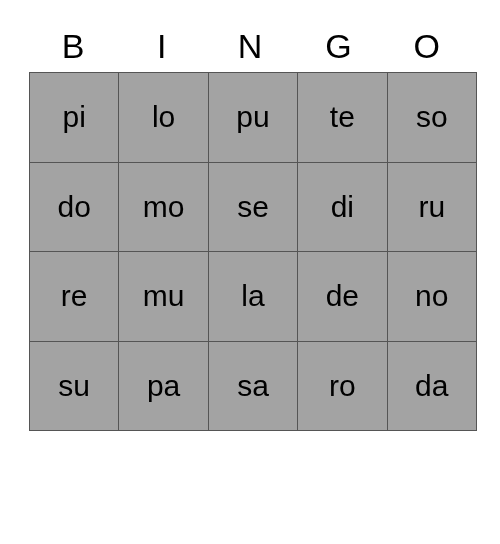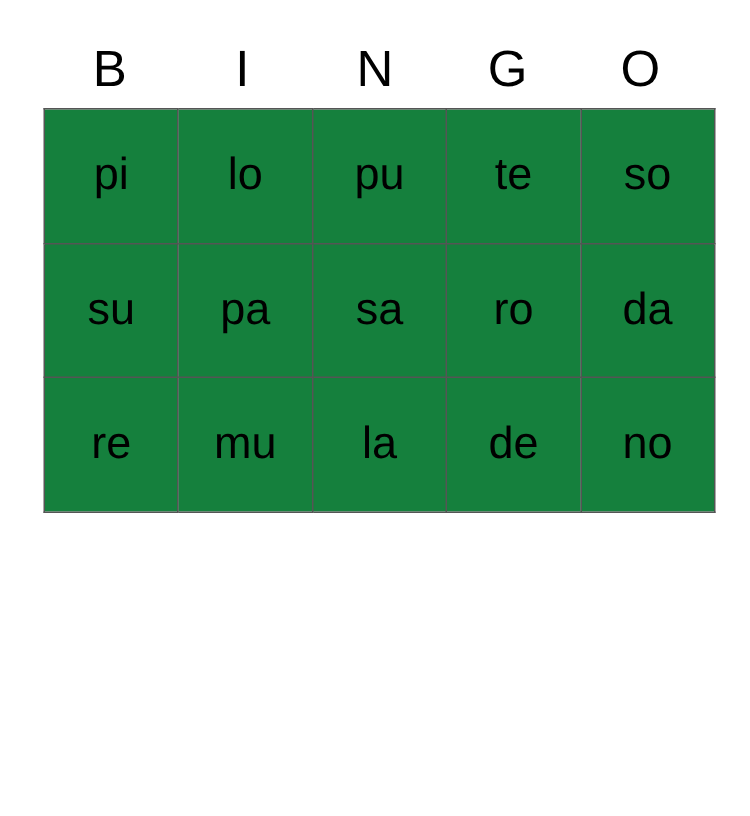--- a/index.html
+++ b/index.html
@@ -55,7 +55,7 @@
     line-height: 1;
     color: #000000;
     padding: 0;
-    background: #15803d;
+    background: #a3a3a3;
   }
 </style>
 </head>

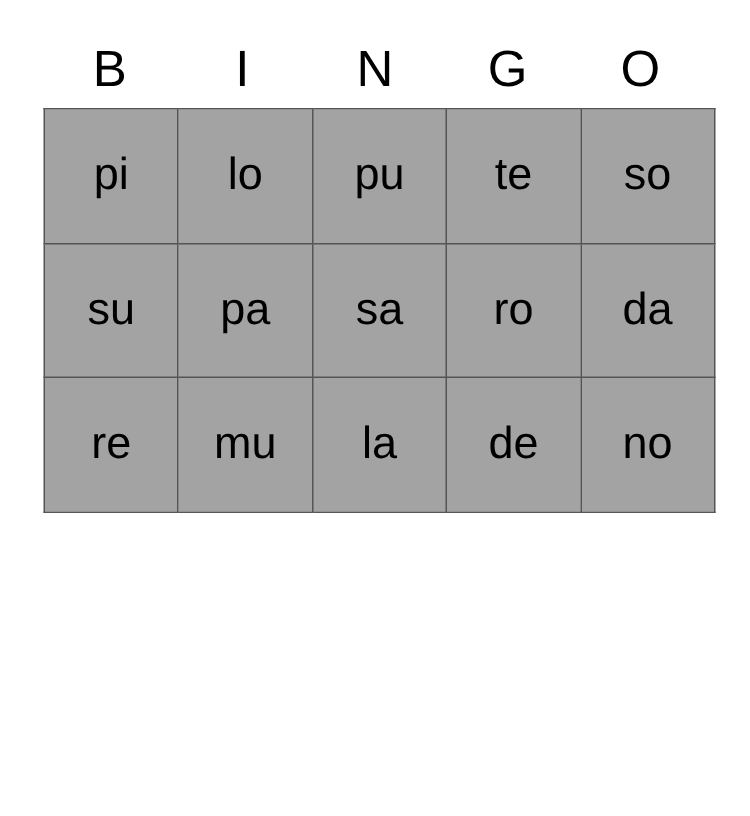--- a/index.html
+++ b/index.html
@@ -81,6 +81,13 @@
         <td>so</td>
       </tr>
       <tr>
+        <td>do</td>
+        <td>mo</td>
+        <td>se</td>
+        <td>di</td>
+        <td>ru</td>
+      </tr>
+      <tr>
         <td>su</td>
         <td>pa</td>
         <td>sa</td>

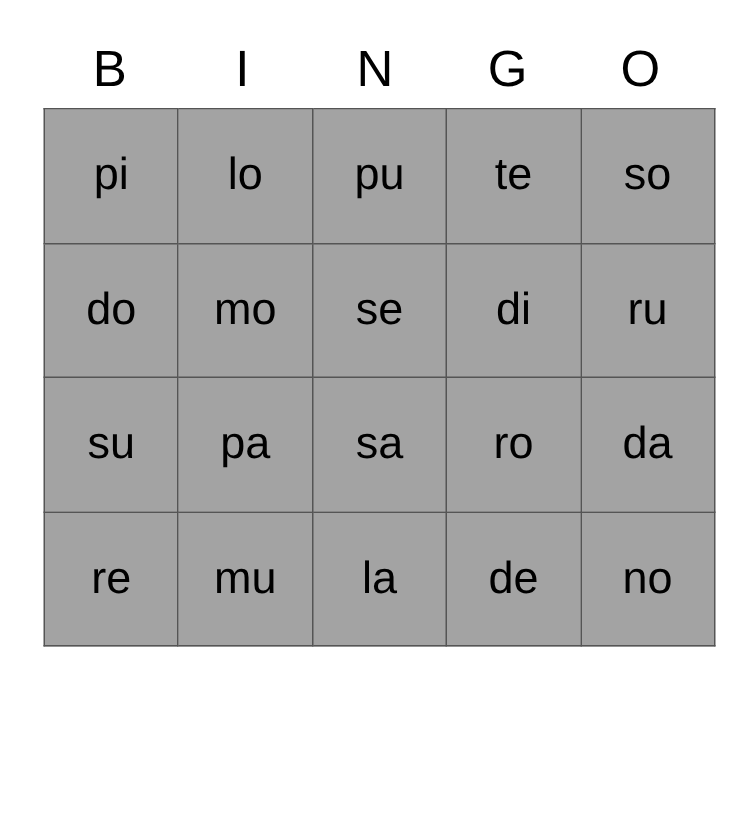--- a/index.html
+++ b/index.html
@@ -88,18 +88,18 @@
         <td>ru</td>
       </tr>
       <tr>
+        <td>re</td>
+        <td>mu</td>
+        <td>la</td>
+        <td>de</td>
+        <td>no</td>
+      </tr>
+      <tr>
         <td>su</td>
         <td>pa</td>
         <td>sa</td>
         <td>ro</td>
         <td>da</td>
-      </tr>
-      <tr>
-        <td>re</td>
-        <td>mu</td>
-        <td>la</td>
-        <td>de</td>
-        <td>no</td>
       </tr>
     </tbody>
   </table>

